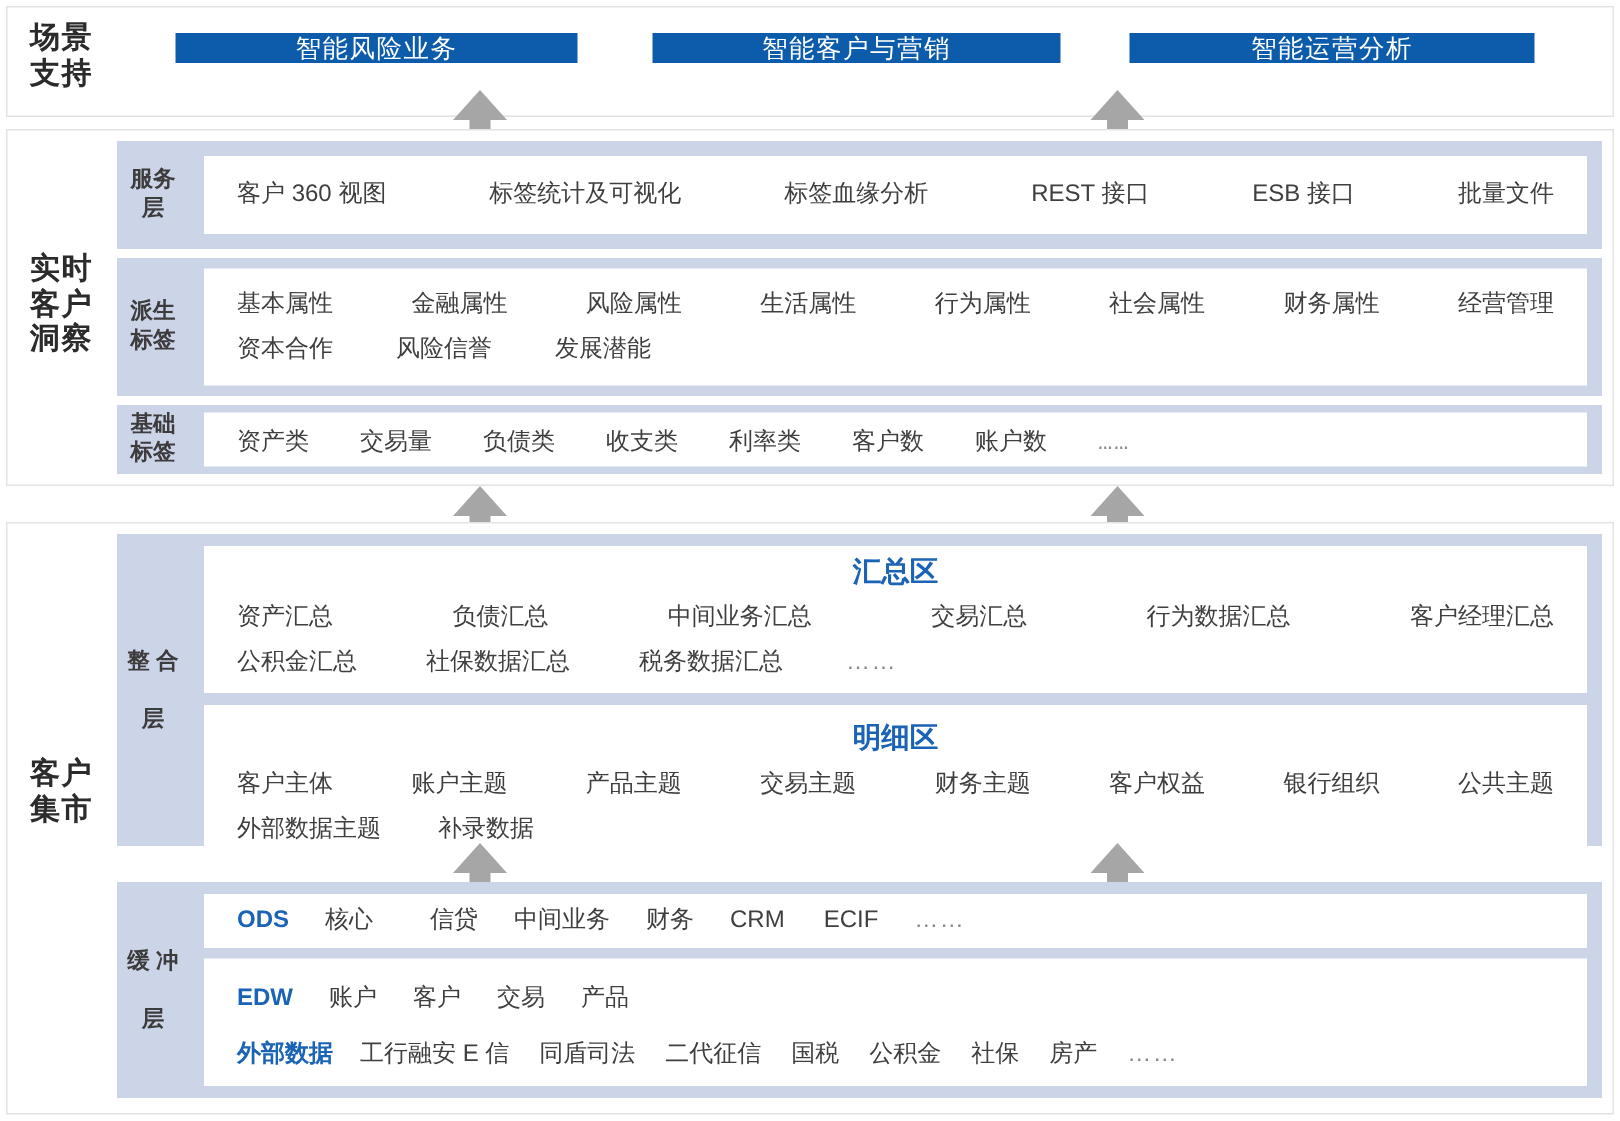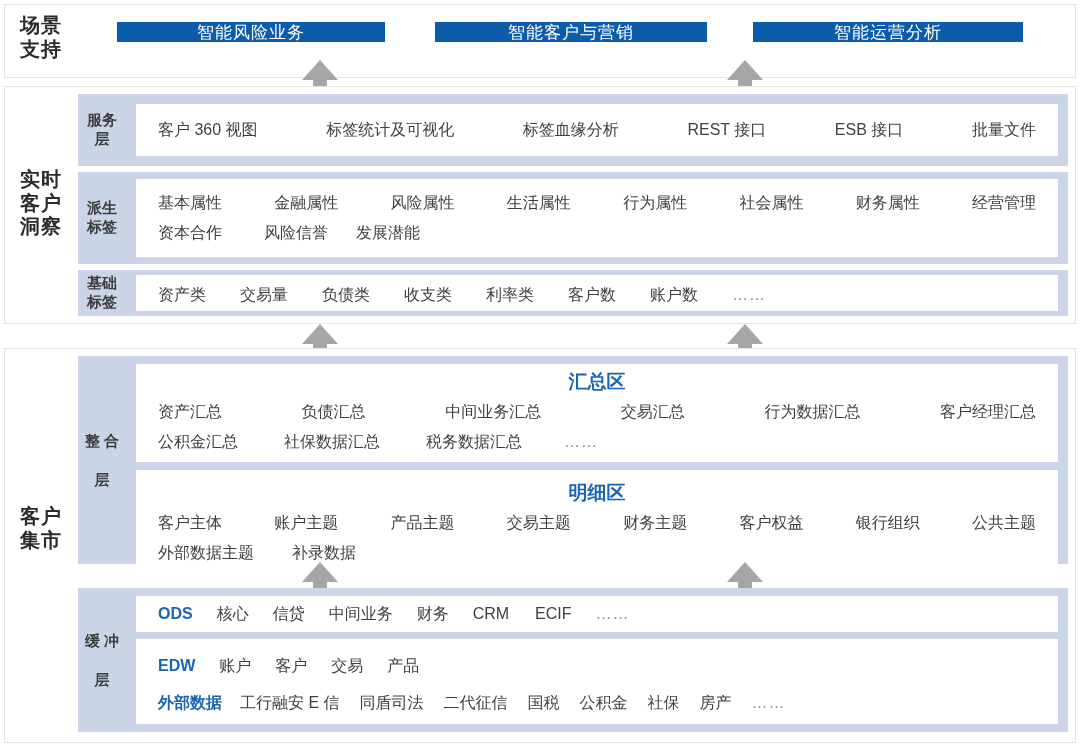--- a/index.html
+++ b/index.html
@@ -175,7 +175,7 @@
       </div>
       <div class="row start">
         <span class="item" style="margin-right:42px;">资本合作</span>
-        <span class="item" style="margin-right:28px;">风险信誉</span>
+        <span class="item" style="margin-right:42px;">风险信誉</span>
         <span class="item">发展潜能</span>
       </div>
     </div>

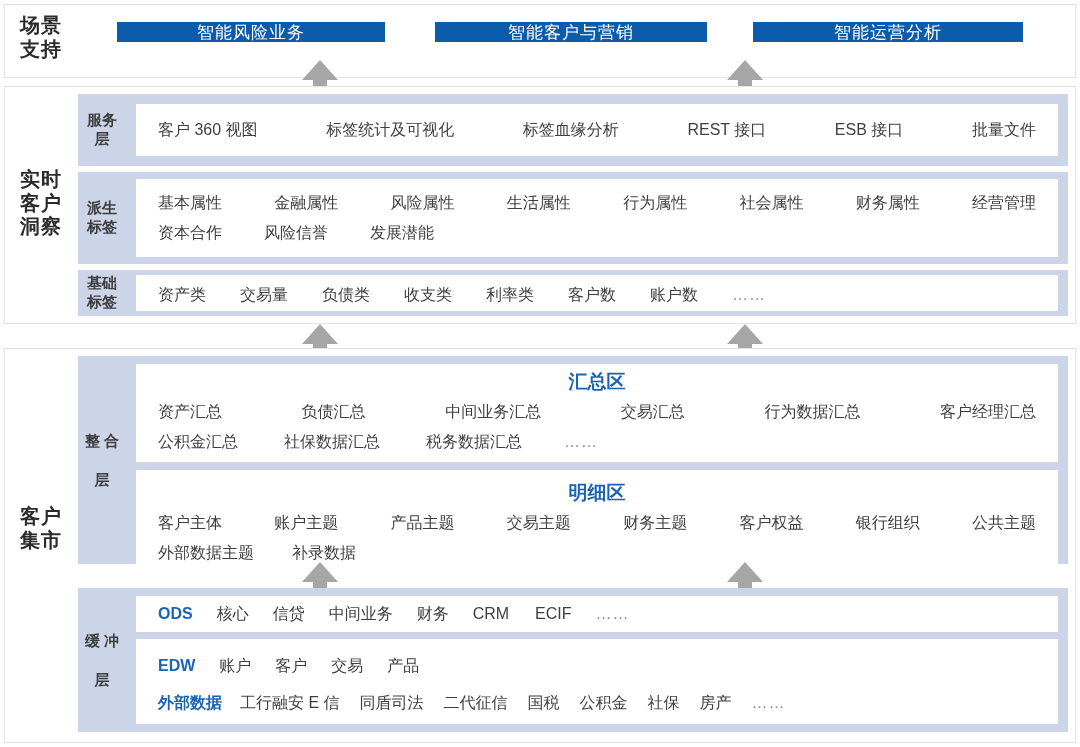--- a/index.html
+++ b/index.html
@@ -184,7 +184,7 @@
   <div class="band" style="left:78px;top:270px;width:990px;height:46px;">
     <div class="band-label">基础
 标签</div>
-    <div class="box" style="left:58px;top:5px;width:922px;height:36px;padding-top:4px;padding-bottom:0;">
+    <div class="box" style="left:58px;top:5px;width:922px;height:36px;padding-top:4px;padding-bottom:0;font-family:Liberation Mono, monospace;">
       <div class="row start">
         <span class="item" style="margin-right:34px;">资产类</span>
         <span class="item" style="margin-right:34px;">交易量</span>

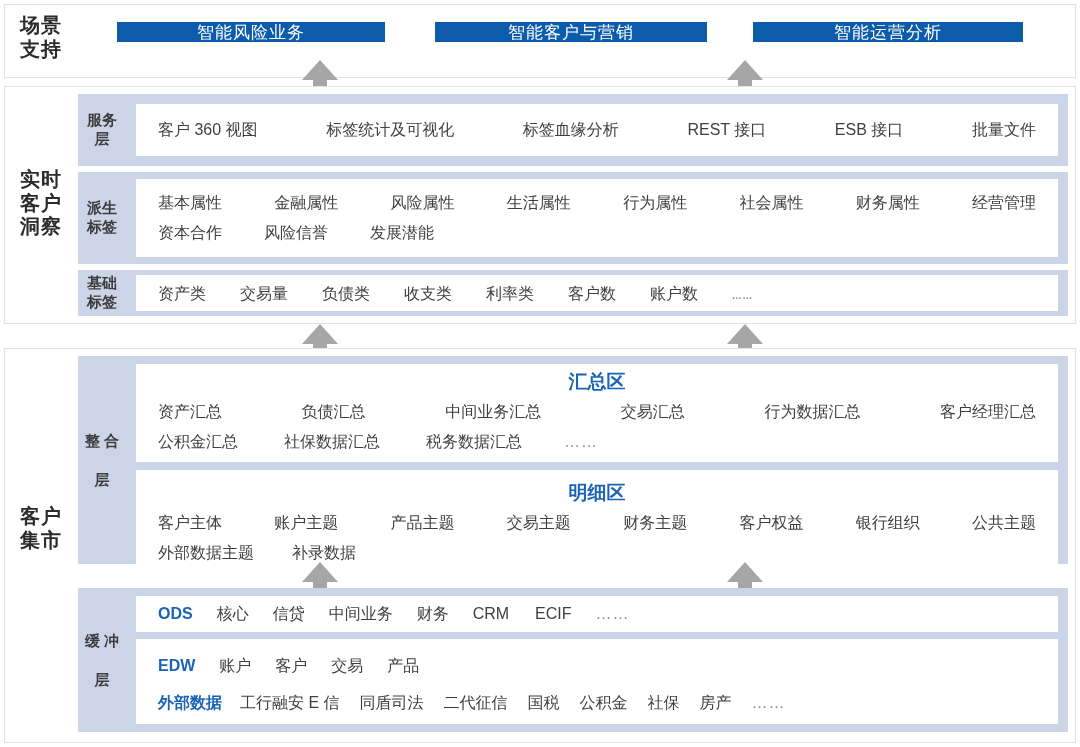--- a/index.html
+++ b/index.html
@@ -266,7 +266,7 @@
     <div class="box" style="left:58px;top:8px;width:922px;height:36px;padding-top:0;padding-bottom:0;">
       <div class="row start">
         <span class="item accent" style="margin-right:24px;">ODS</span>
-        <span class="item" style="margin-right:24px;">核心</span>
+        <span class="item" style="margin-right:38px;">核心</span>
         <span class="item" style="margin-right:24px;">信贷</span>
         <span class="item" style="margin-right:24px;">中间业务</span>
         <span class="item" style="margin-right:24px;">财务</span>

